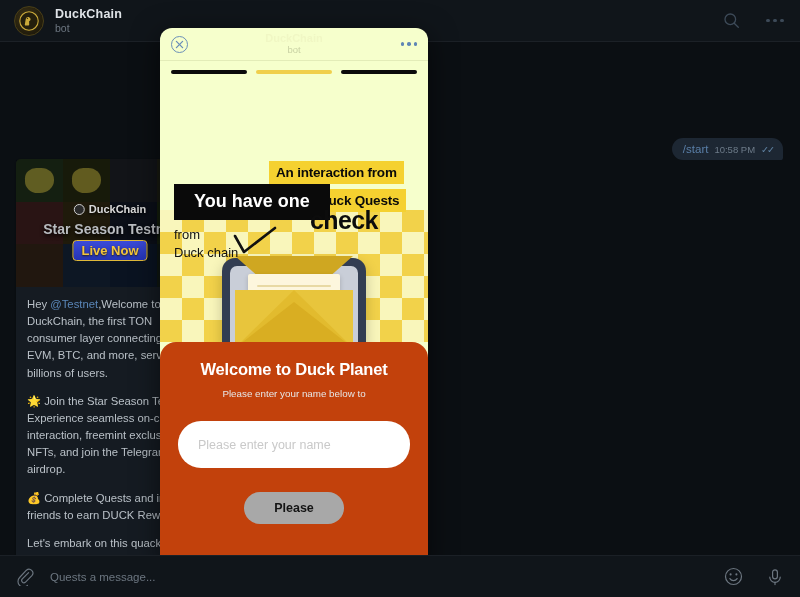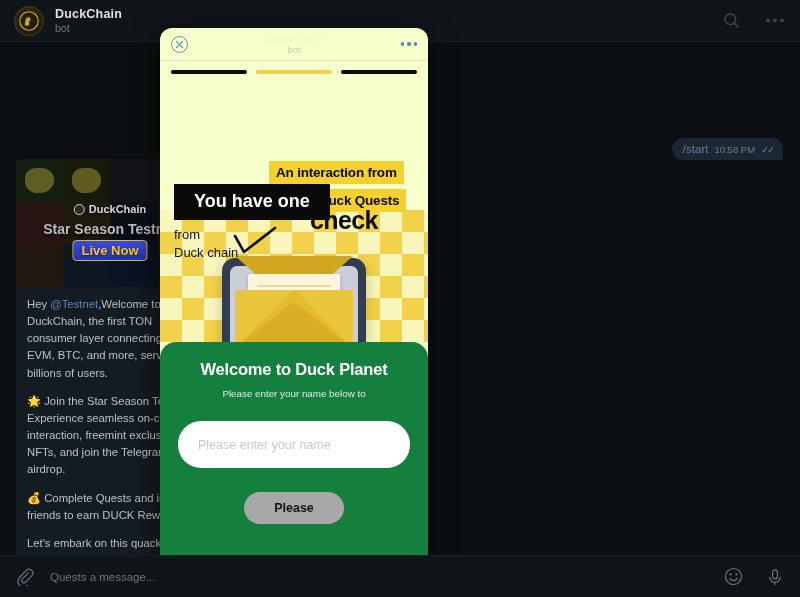--- a/index.html
+++ b/index.html
@@ -184,7 +184,7 @@
   
   .sheet {
     position:absolute; left:0; right:0; bottom:0; height:226px;
-    background:#15803d; border-radius:16px 16px 0 0;
+    background:#c2410c; border-radius:16px 16px 0 0;
     padding:18px 18px 0 18px; text-align:center;
   }
   .sheet-title { font-size:16.5px; font-weight:bold; color:#ffffff; letter-spacing:-.2px; }

